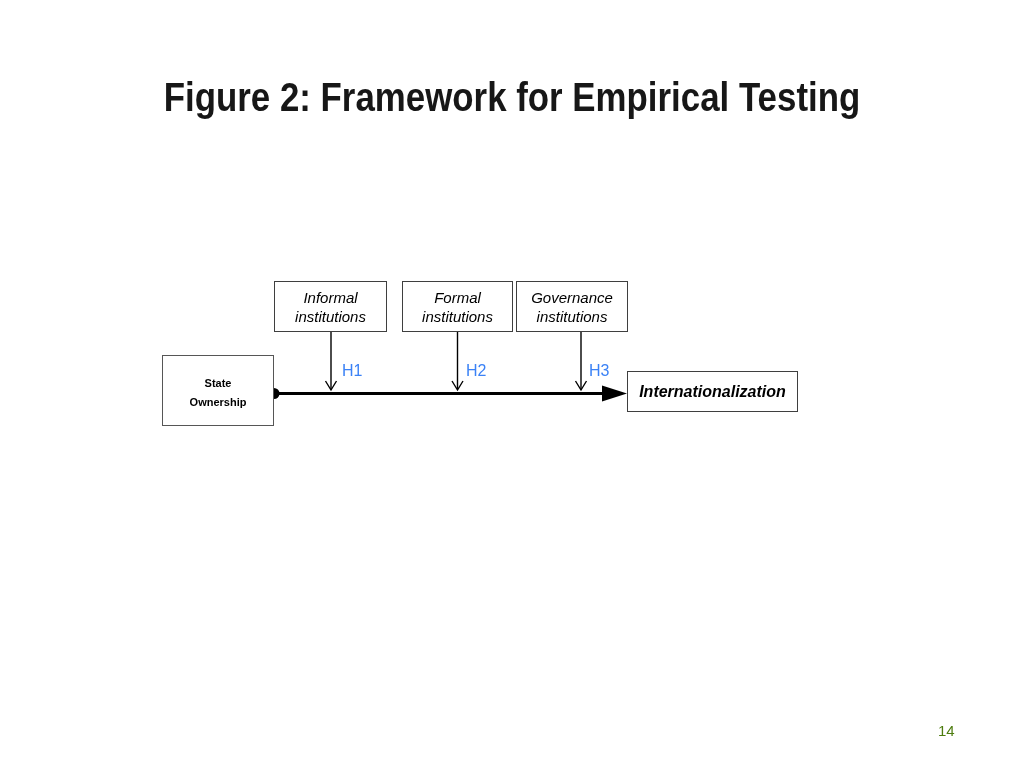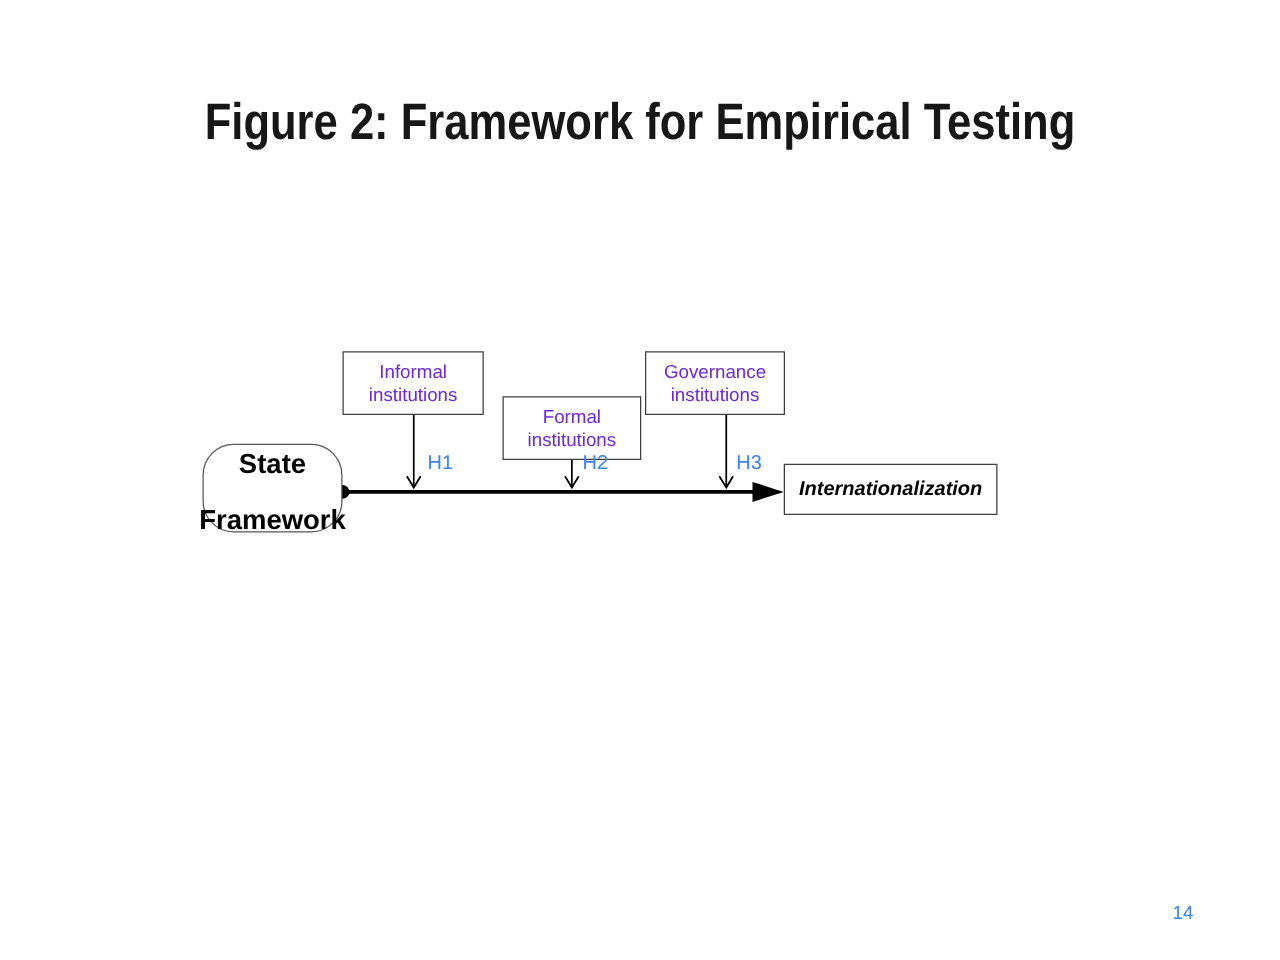--- a/index.html
+++ b/index.html
@@ -57,9 +57,10 @@
   .mod-box {
     top: 281px;
     height: 51px;
+    font-style: italic;
     font-size: 15px;
     line-height: 19px;
-    color: #6d28d9;
+    color: #000000;
   }
   .mod-box-1 { left: 274px; width: 113px; }
   .mod-box-2 { left: 402px; width: 111px; margin-top: 36px; }

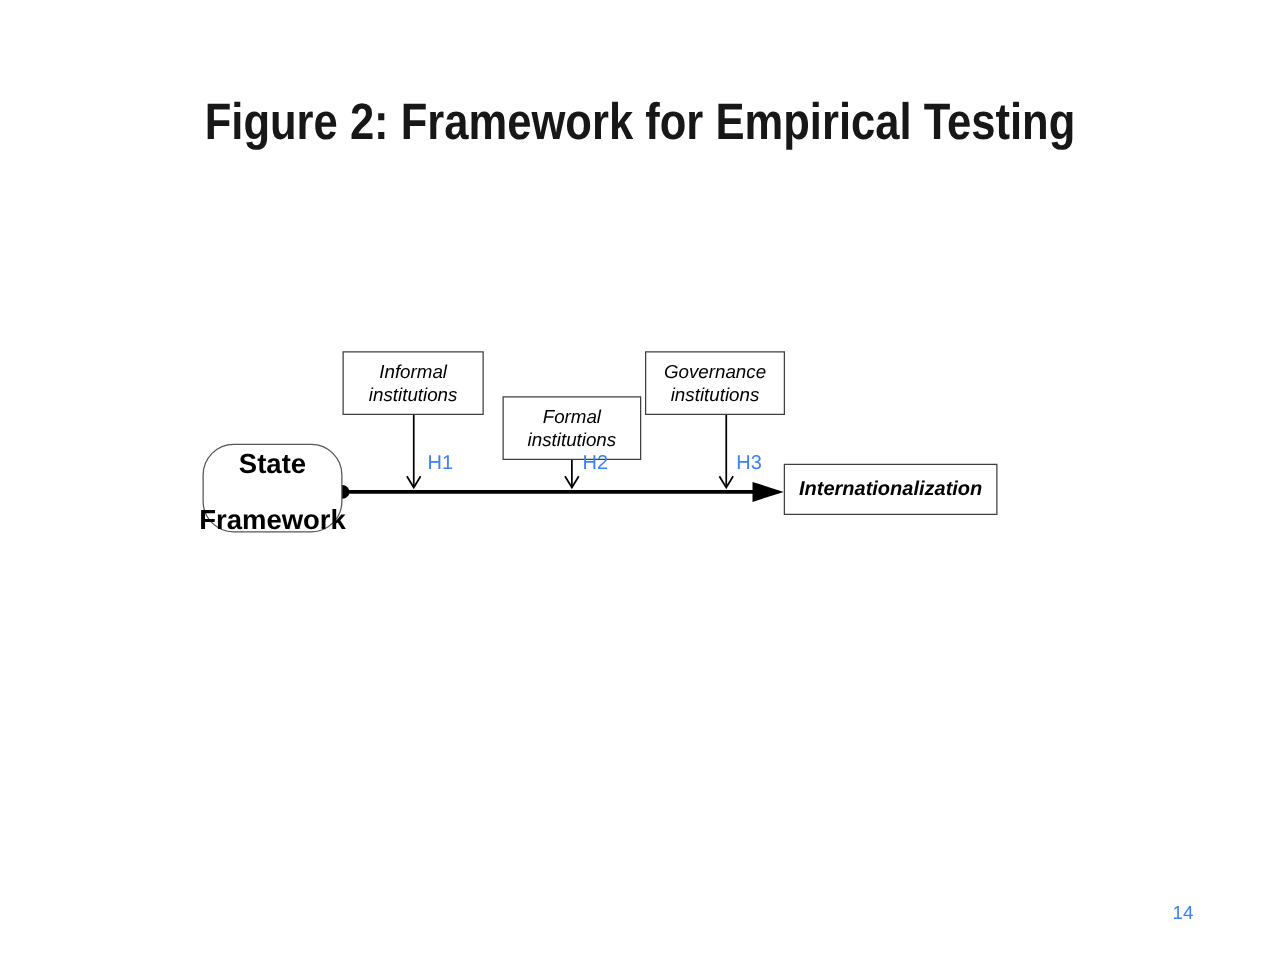--- a/index.html
+++ b/index.html
@@ -63,7 +63,7 @@
     color: #000000;
   }
   .mod-box-1 { left: 274px; width: 113px; }
-  .mod-box-2 { left: 402px; width: 111px; margin-top: 36px; }
+  .mod-box-2 { left: 402px; width: 111px; }
   .mod-box-3 { left: 516px; width: 112px; }
   .source-box {
     left: 162px;

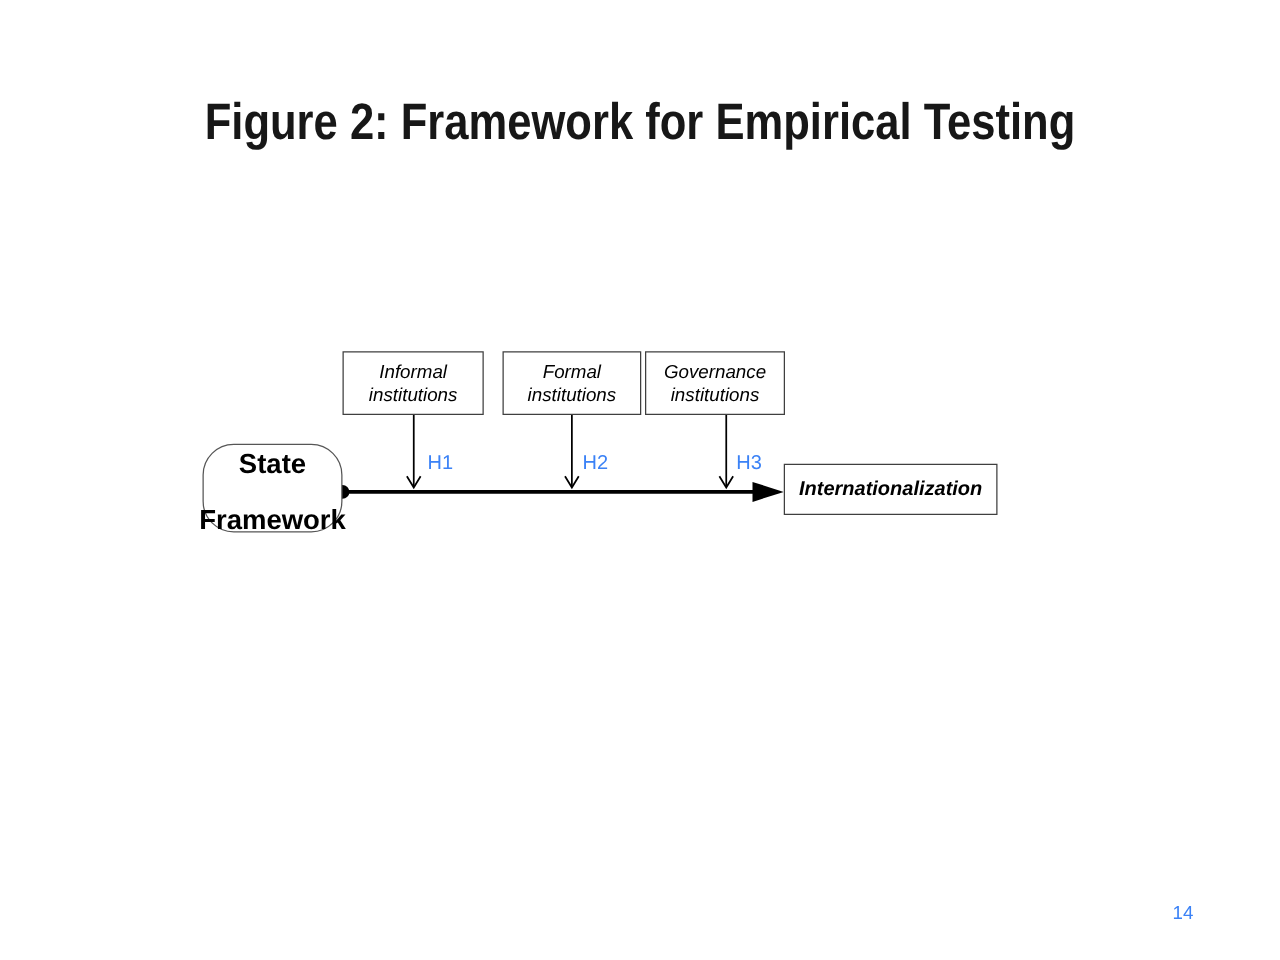--- a/index.html
+++ b/index.html
@@ -70,13 +70,12 @@
     top: 355px;
     width: 112px;
     height: 71px;
-    justify-content: space-between;
+    justify-content: center;
     padding-top: 5px;
     font-weight: bold;
-    font-size: 22px;
+    font-size: 11px;
     line-height: 19px;
     border-color: #565656;
-    border-radius: 25px;
   }
   .target-box {
     left: 627px;

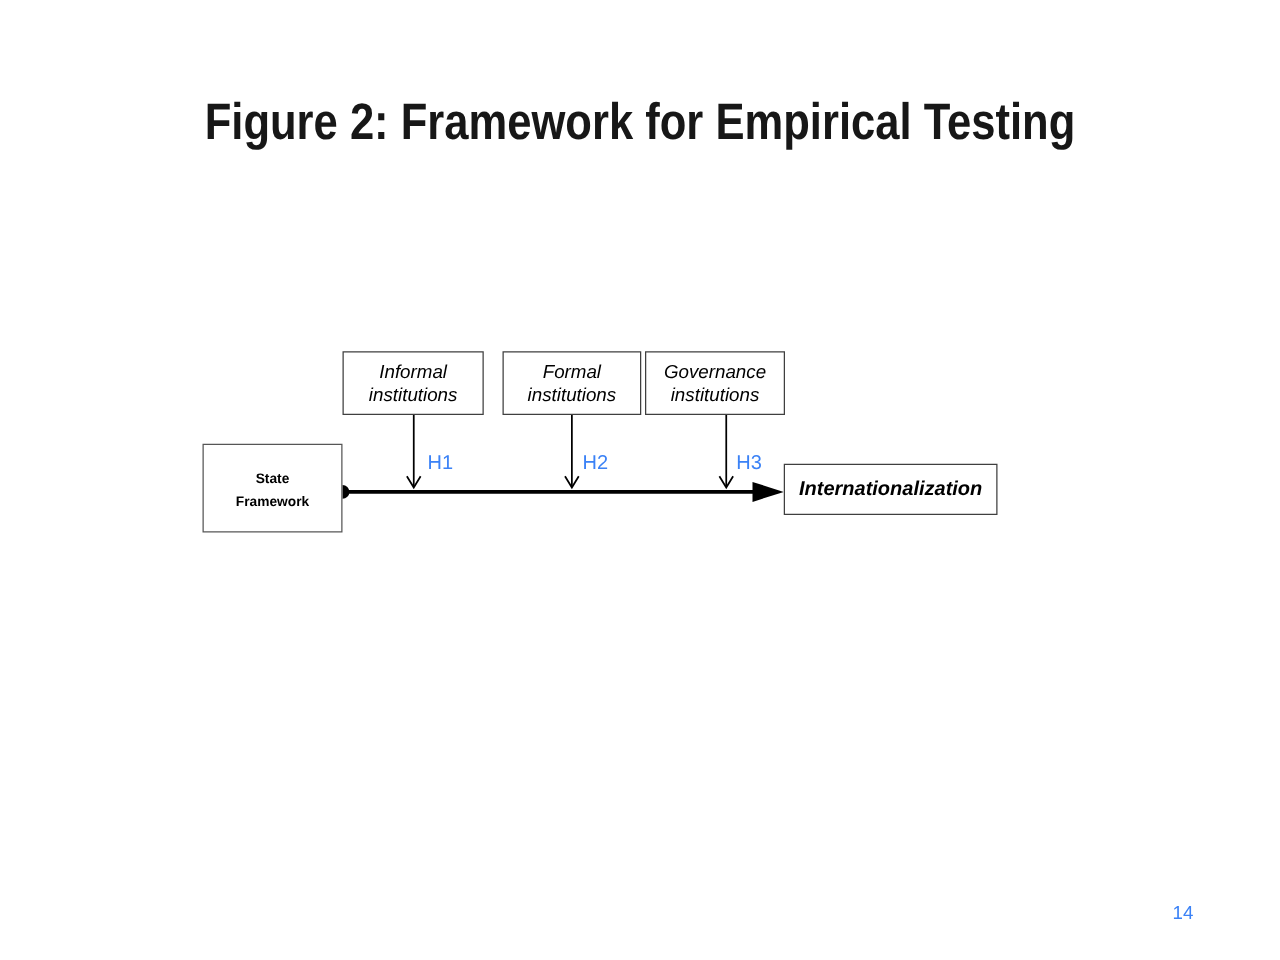--- a/index.html
+++ b/index.html
@@ -152,7 +152,7 @@
 
     <div class="box source-box">
       <span class="line">State</span>
-      <span class="line">Framework</span>
+      <span class="line">Ownership</span>
     </div>
 
     <div class="box target-box">

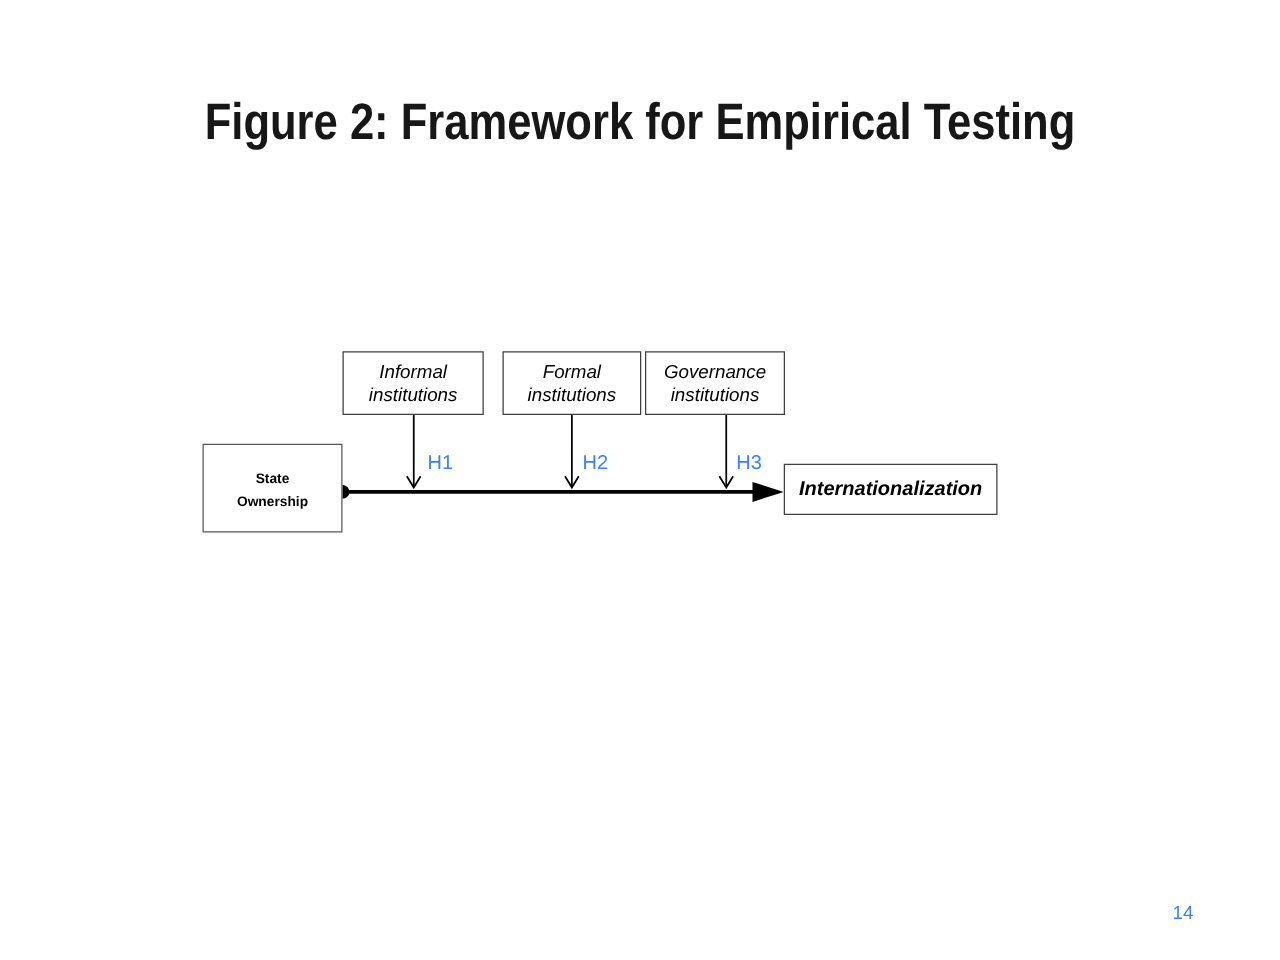--- a/index.html
+++ b/index.html
@@ -109,7 +109,7 @@
     left: 938px;
     top: 722px;
     font-size: 15px;
-    color: #3b82f6;
+    color: #4d7c0f;
   }
 </style>
 </head>

